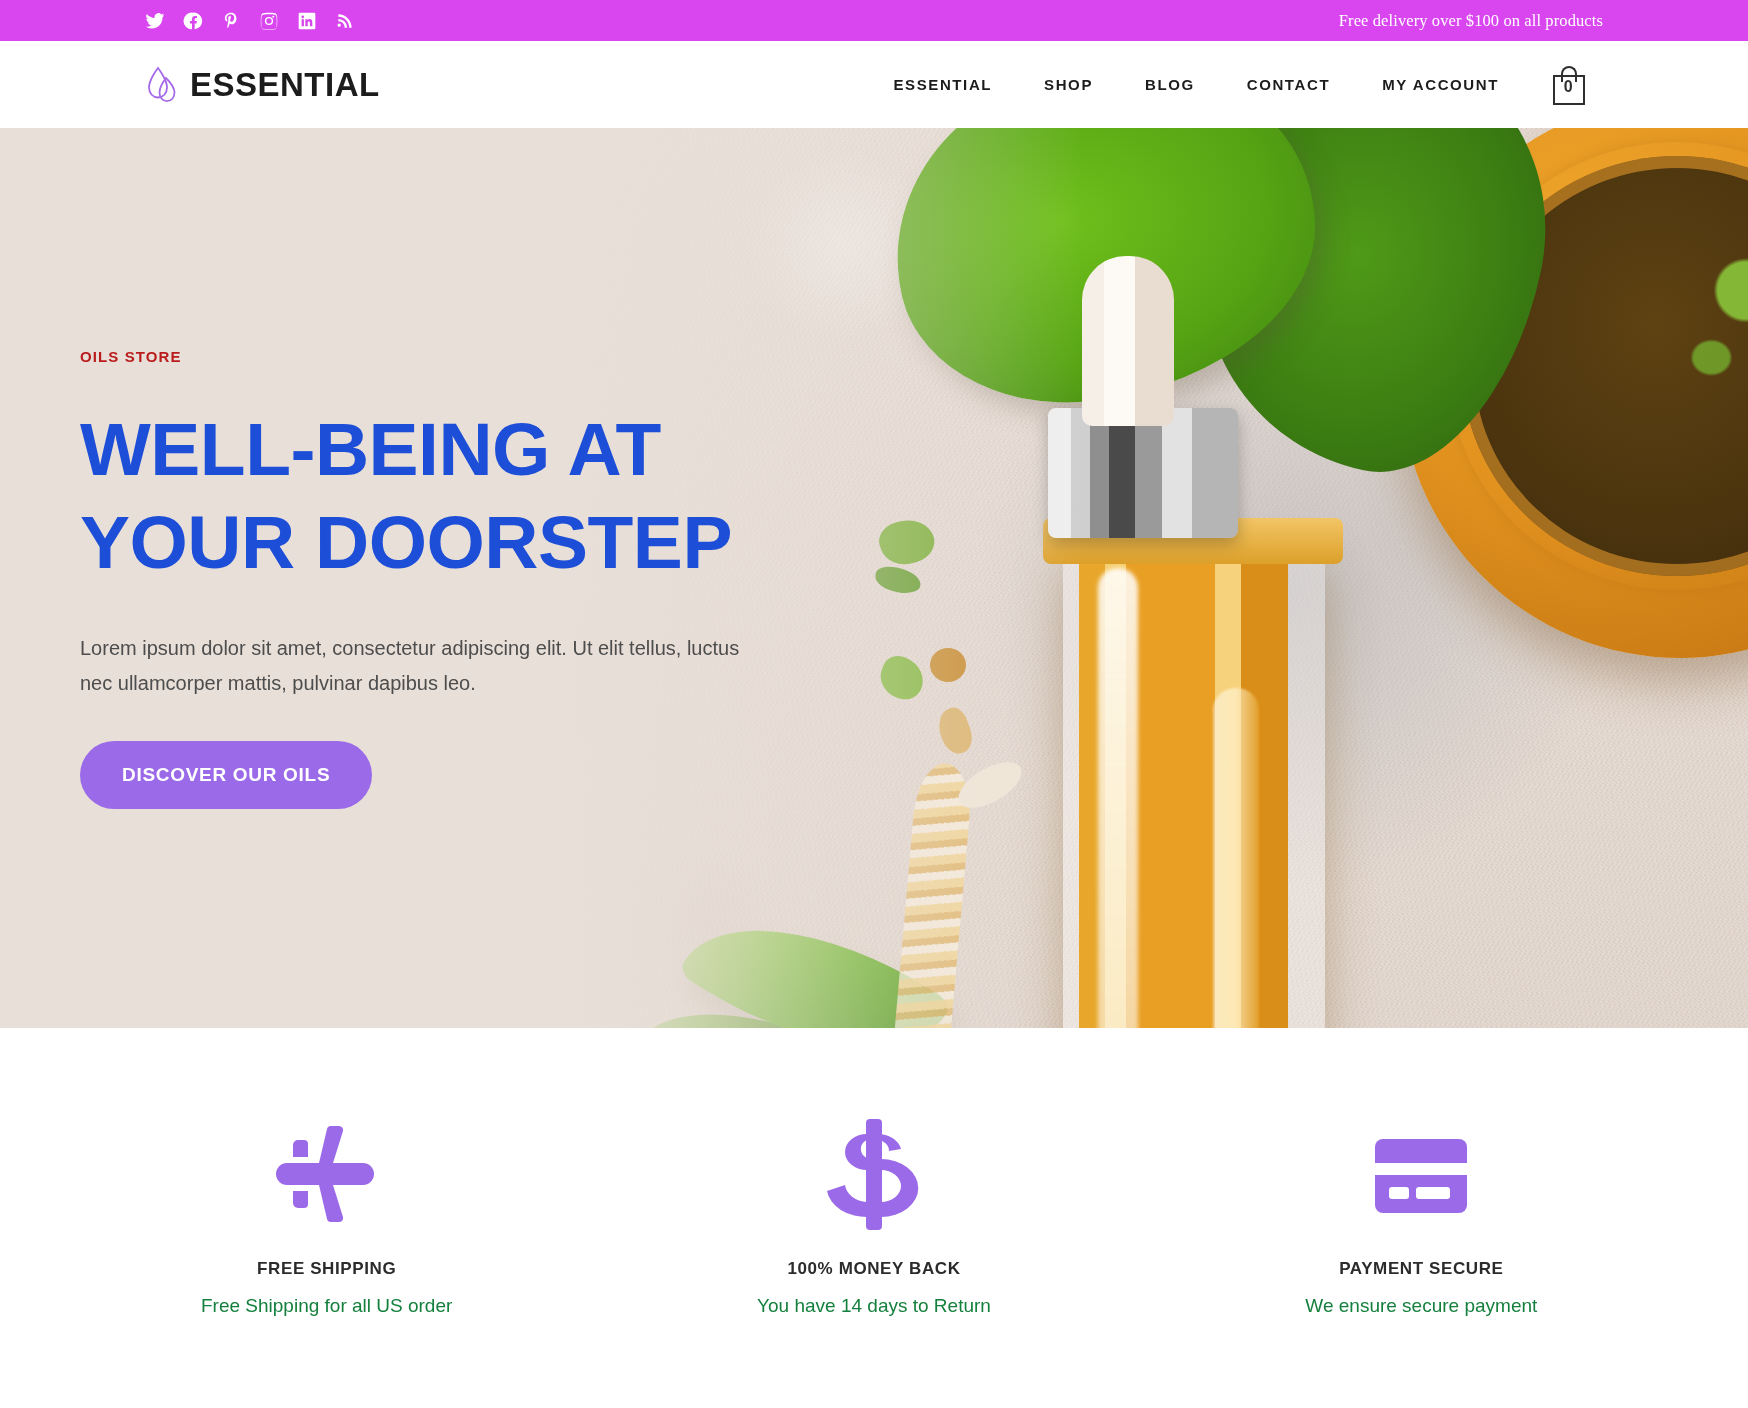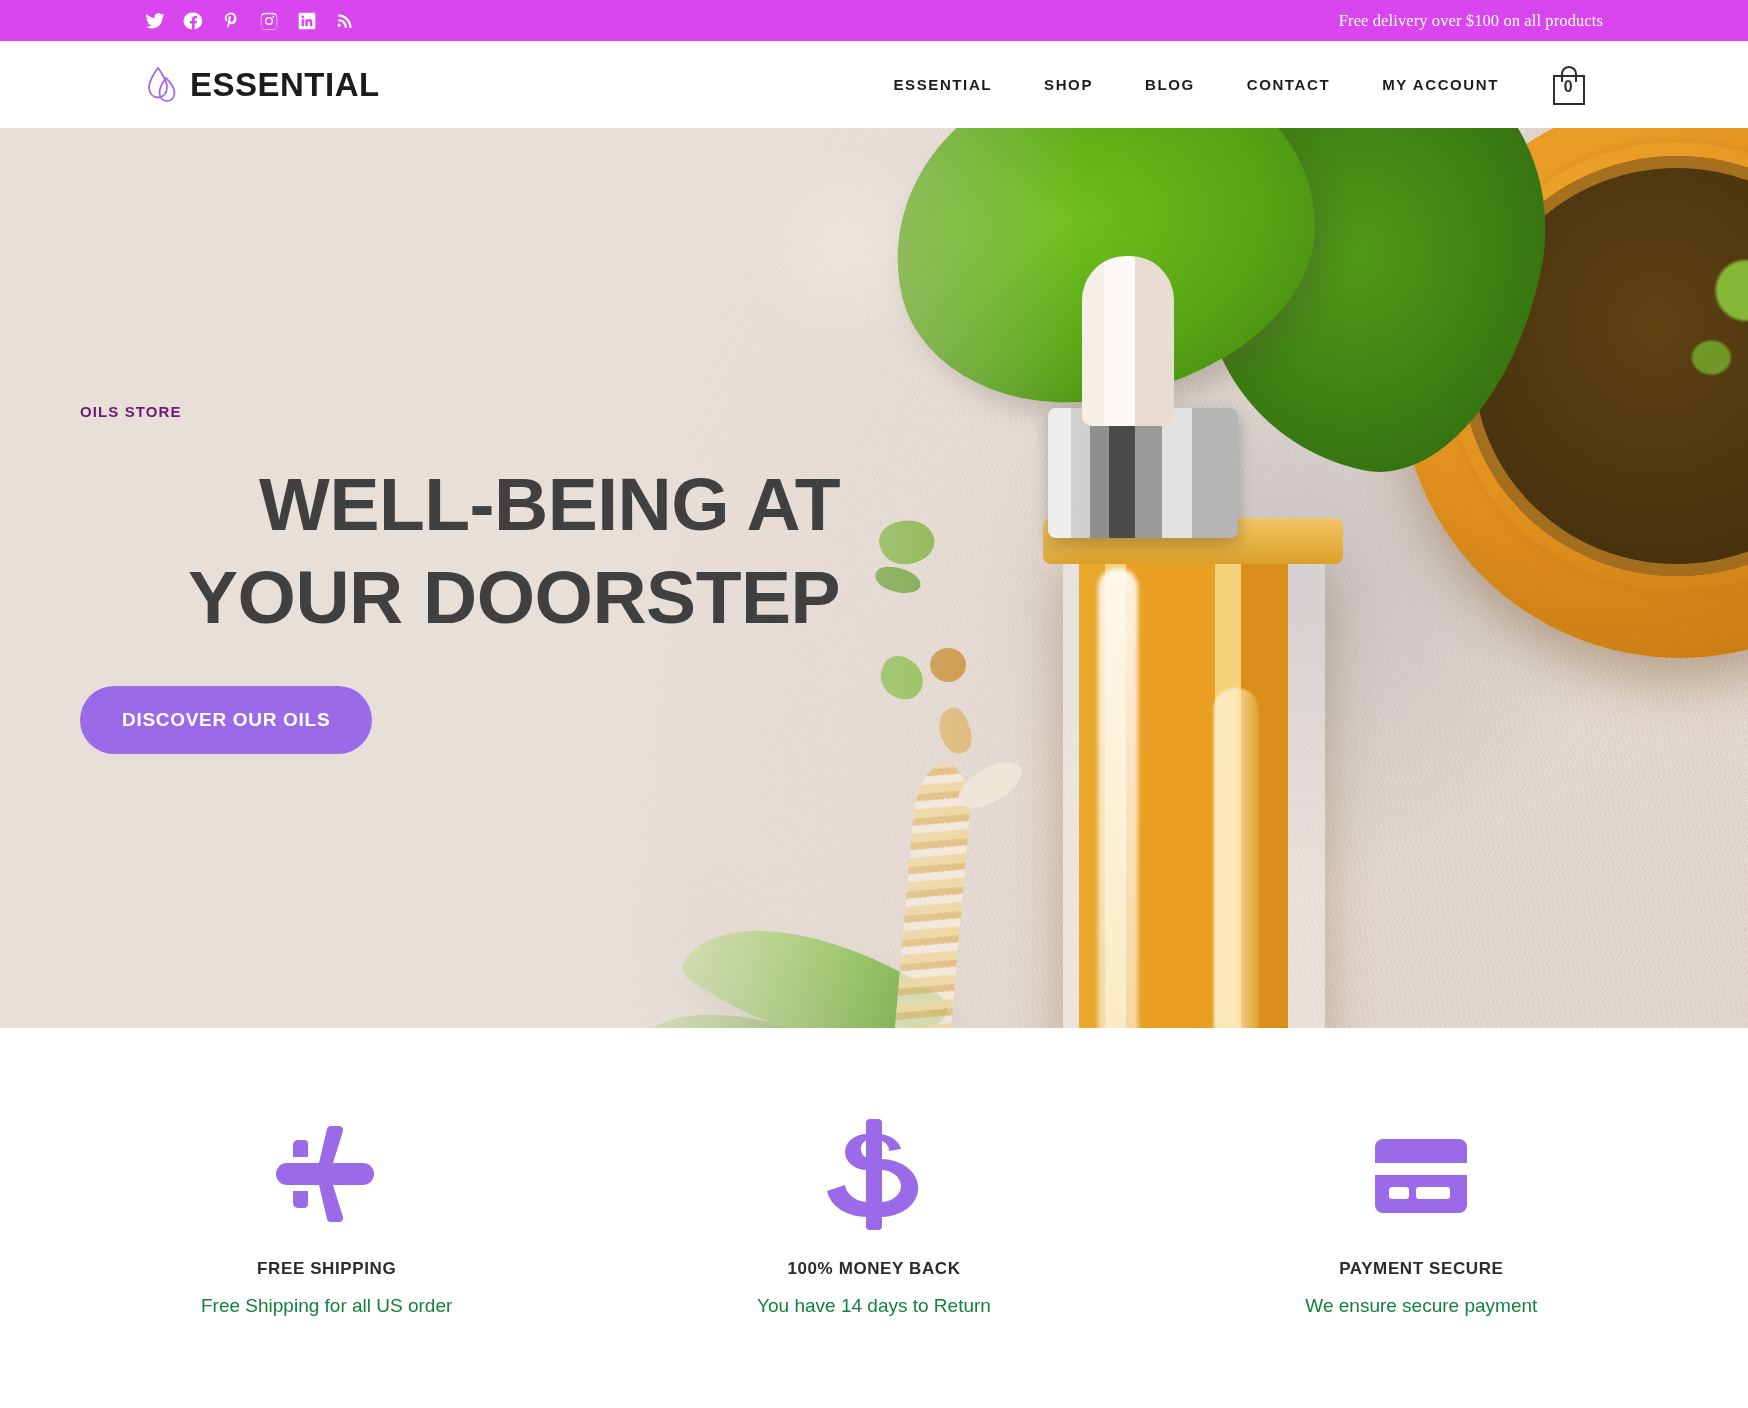--- a/index.html
+++ b/index.html
@@ -302,7 +302,7 @@
     font-size: 15px;
     font-weight: 700;
     letter-spacing: 1.1px;
-    color: #701a75;
+    color: #b91c1c;
     margin-bottom: 38px;
   }
   .hero-title {

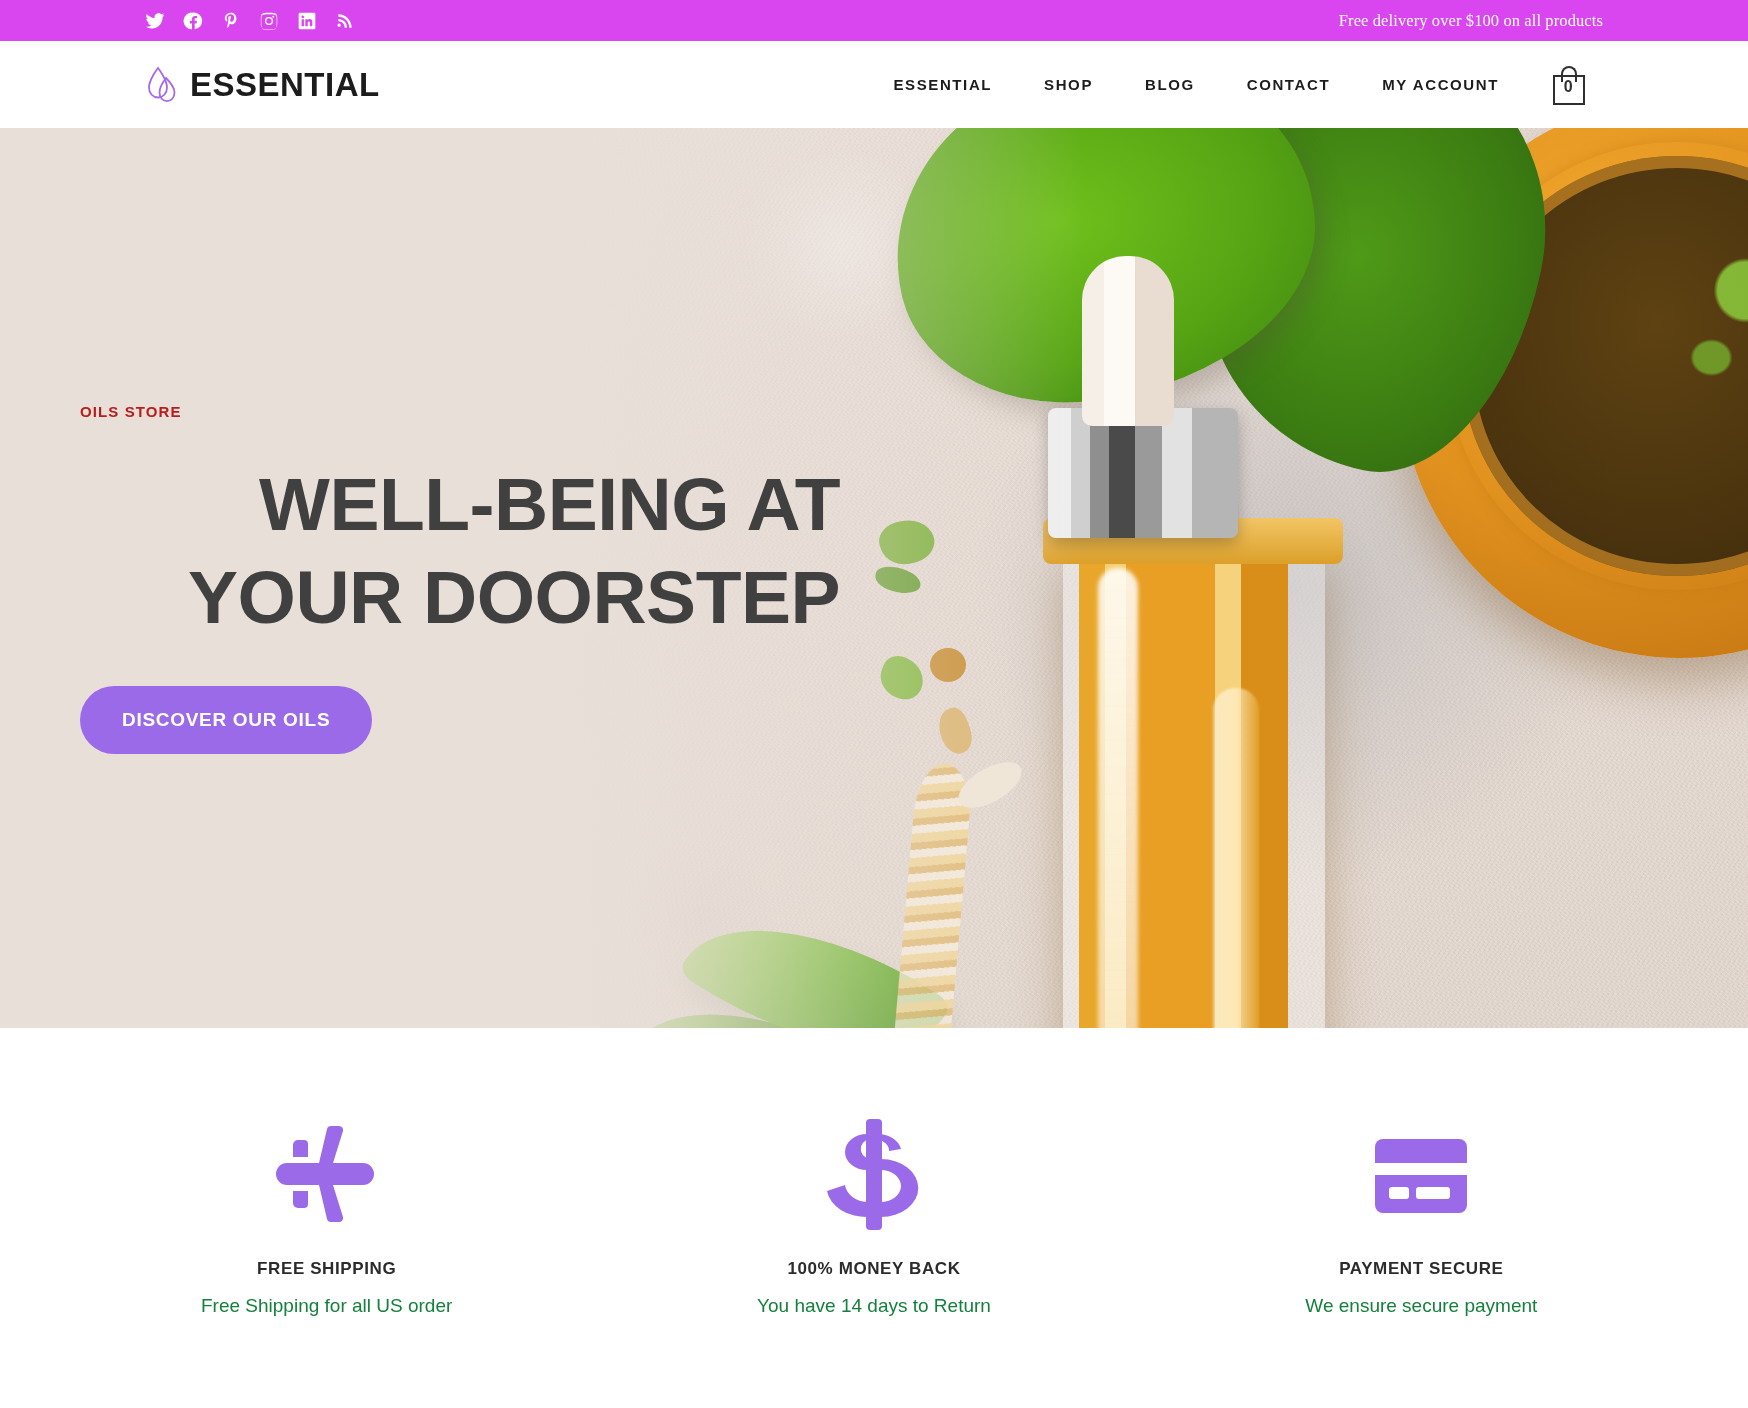--- a/index.html
+++ b/index.html
@@ -310,9 +310,8 @@
     line-height: 1.24;
     font-weight: 800;
     letter-spacing: -.5px;
-    color: #404040;
+    color: #1d4ed8;
     margin-bottom: 42px;
-    text-align: right;
   }
   .hero-desc {
     font-size: 20px;

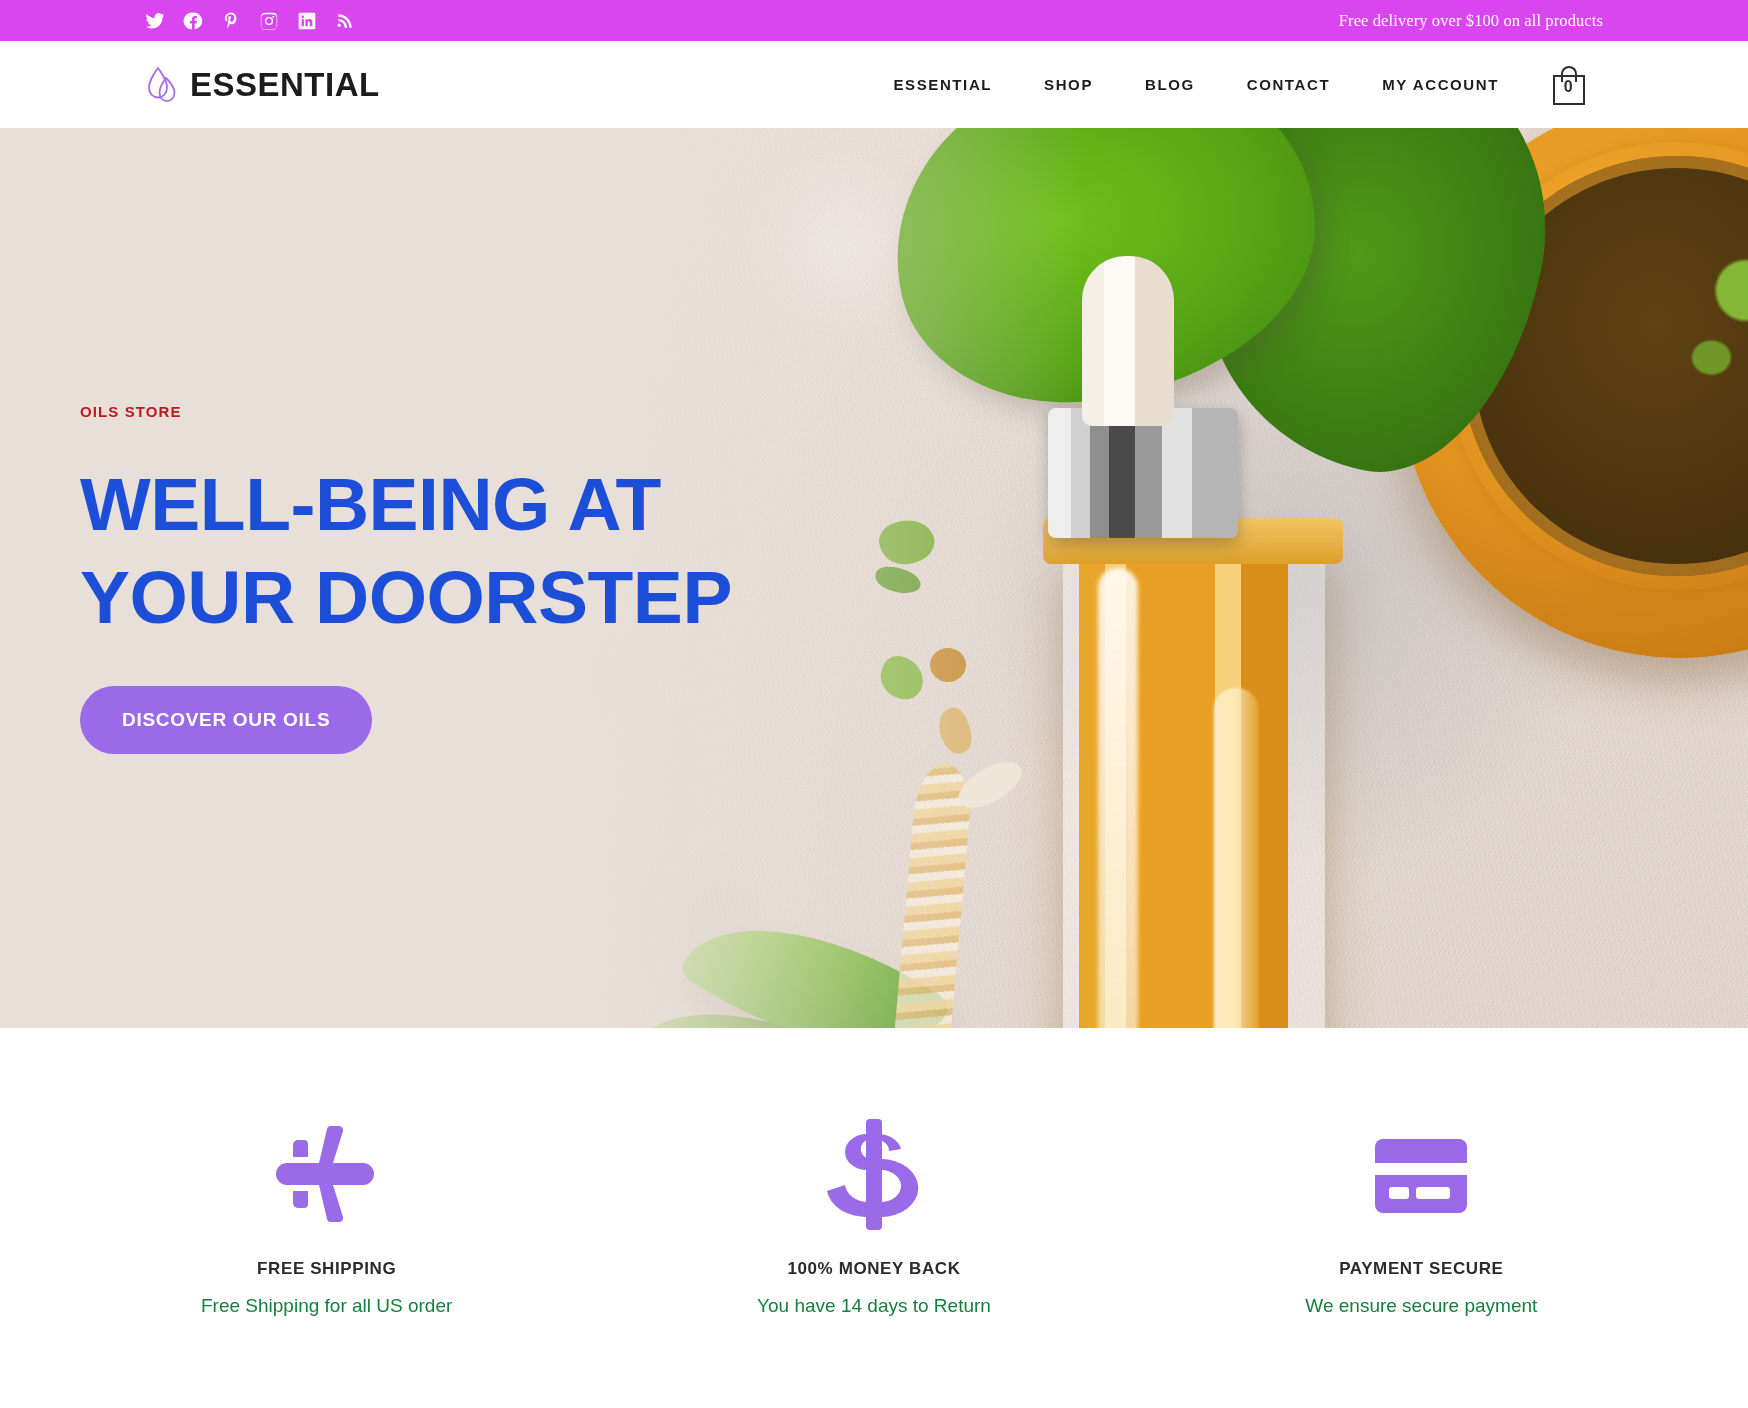--- a/index.html
+++ b/index.html
@@ -460,6 +460,7 @@
       <span>WELL-BEING AT</span><br>
       <span>YOUR DOORSTEP</span>
     </h1>
+    <p class="hero-desc">Lorem ipsum dolor sit amet, consectetur adipiscing elit. Ut elit tellus, luctus nec ullamcorper mattis, pulvinar dapibus leo.</p>
     <button class="hero-cta">DISCOVER OUR OILS</button>
   </div>
 </section>

